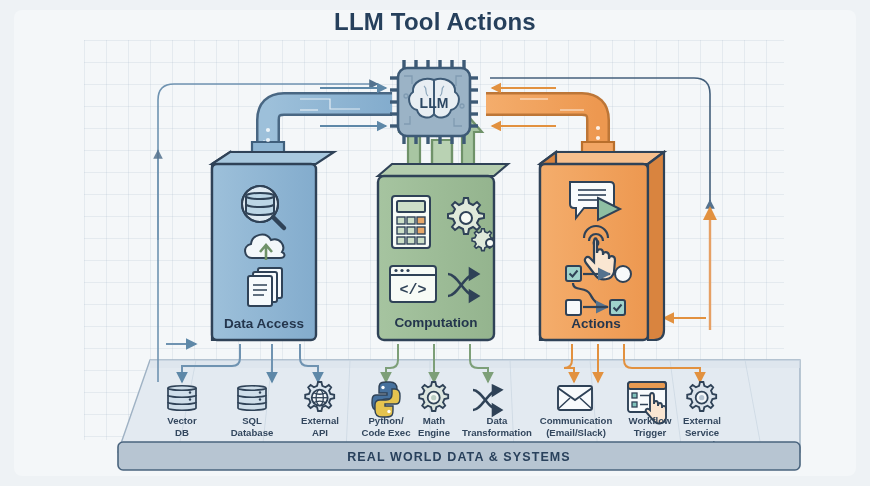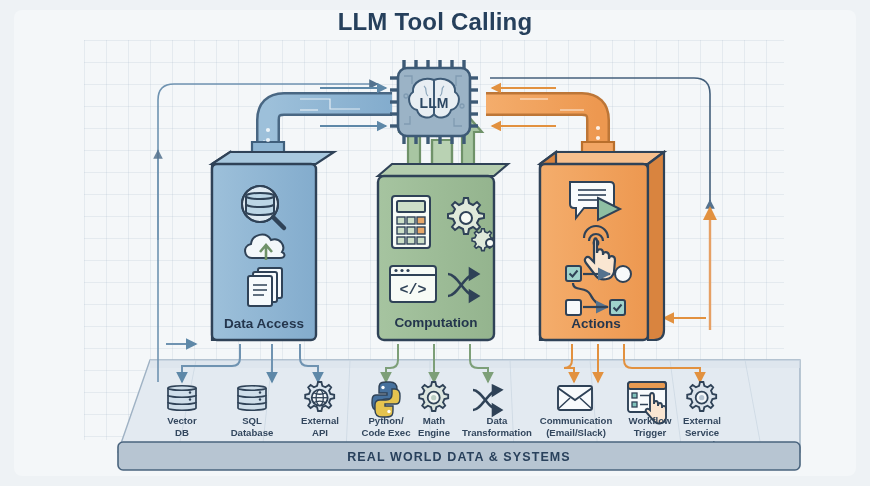--- a/index.html
+++ b/index.html
@@ -45,7 +45,7 @@
   <div id="canvas"></div>
   <div id="grid"></div>
 
-  <div class="title">LLM Tool Calling</div>
+  <div class="title">LLM Tool Actions</div>
 
   <svg class="layer" viewBox="0 0 870 486">
     <defs>

